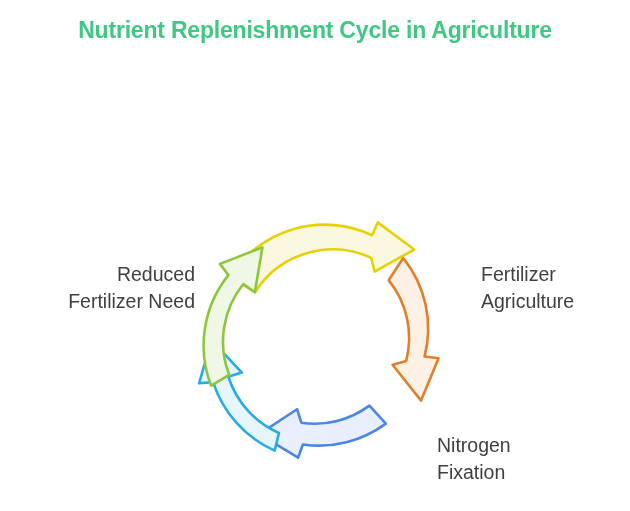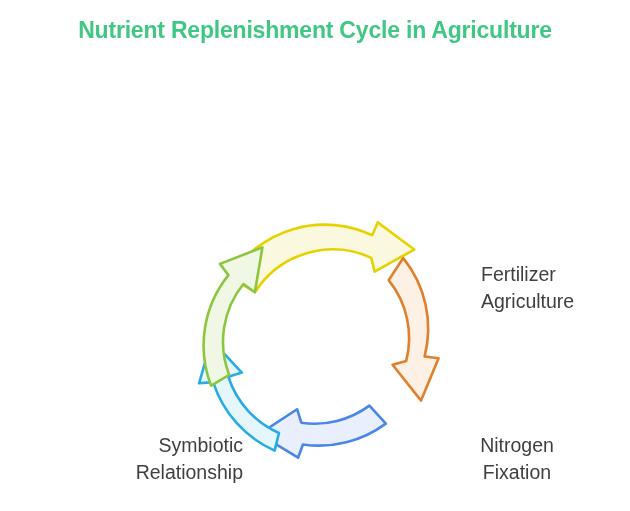--- a/index.html
+++ b/index.html
@@ -185,6 +185,8 @@
     <div class="node-label label-symbiotic-relationship">Symbiotic
 Relationship</div>
 
+    <div class="node-label label-reduced-fertilizer-need">Reduced
+Fertilizer Need</div>
 
   </div>
 </div>

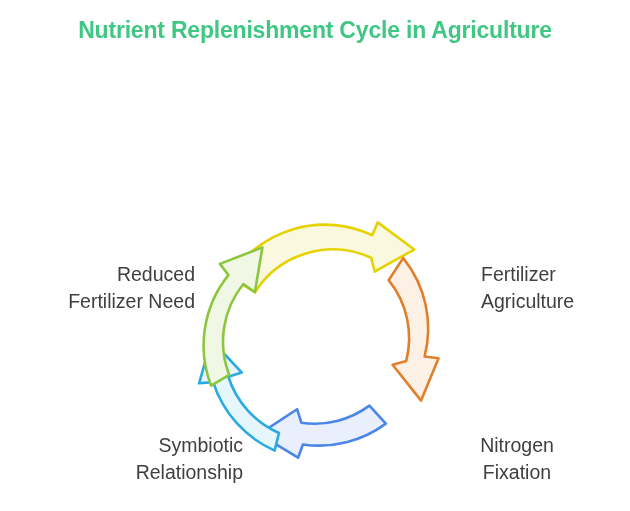--- a/index.html
+++ b/index.html
@@ -182,8 +182,6 @@
     <div class="node-label label-nitrogen-fixation">Nitrogen
 Fixation</div>
 
-    <div class="node-label label-symbiotic-relationship">Symbiotic
-Relationship</div>
 
     <div class="node-label label-reduced-fertilizer-need">Reduced
 Fertilizer Need</div>

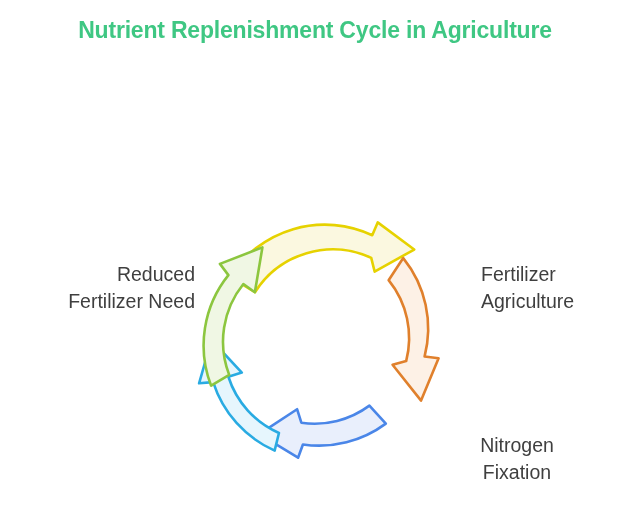--- a/index.html
+++ b/index.html
@@ -85,7 +85,7 @@
     left: 437px;
     top: 432px;
     width: 160px;
-    text-align: center;
+    text-align: left;
   }
 
   .label-symbiotic-relationship {

